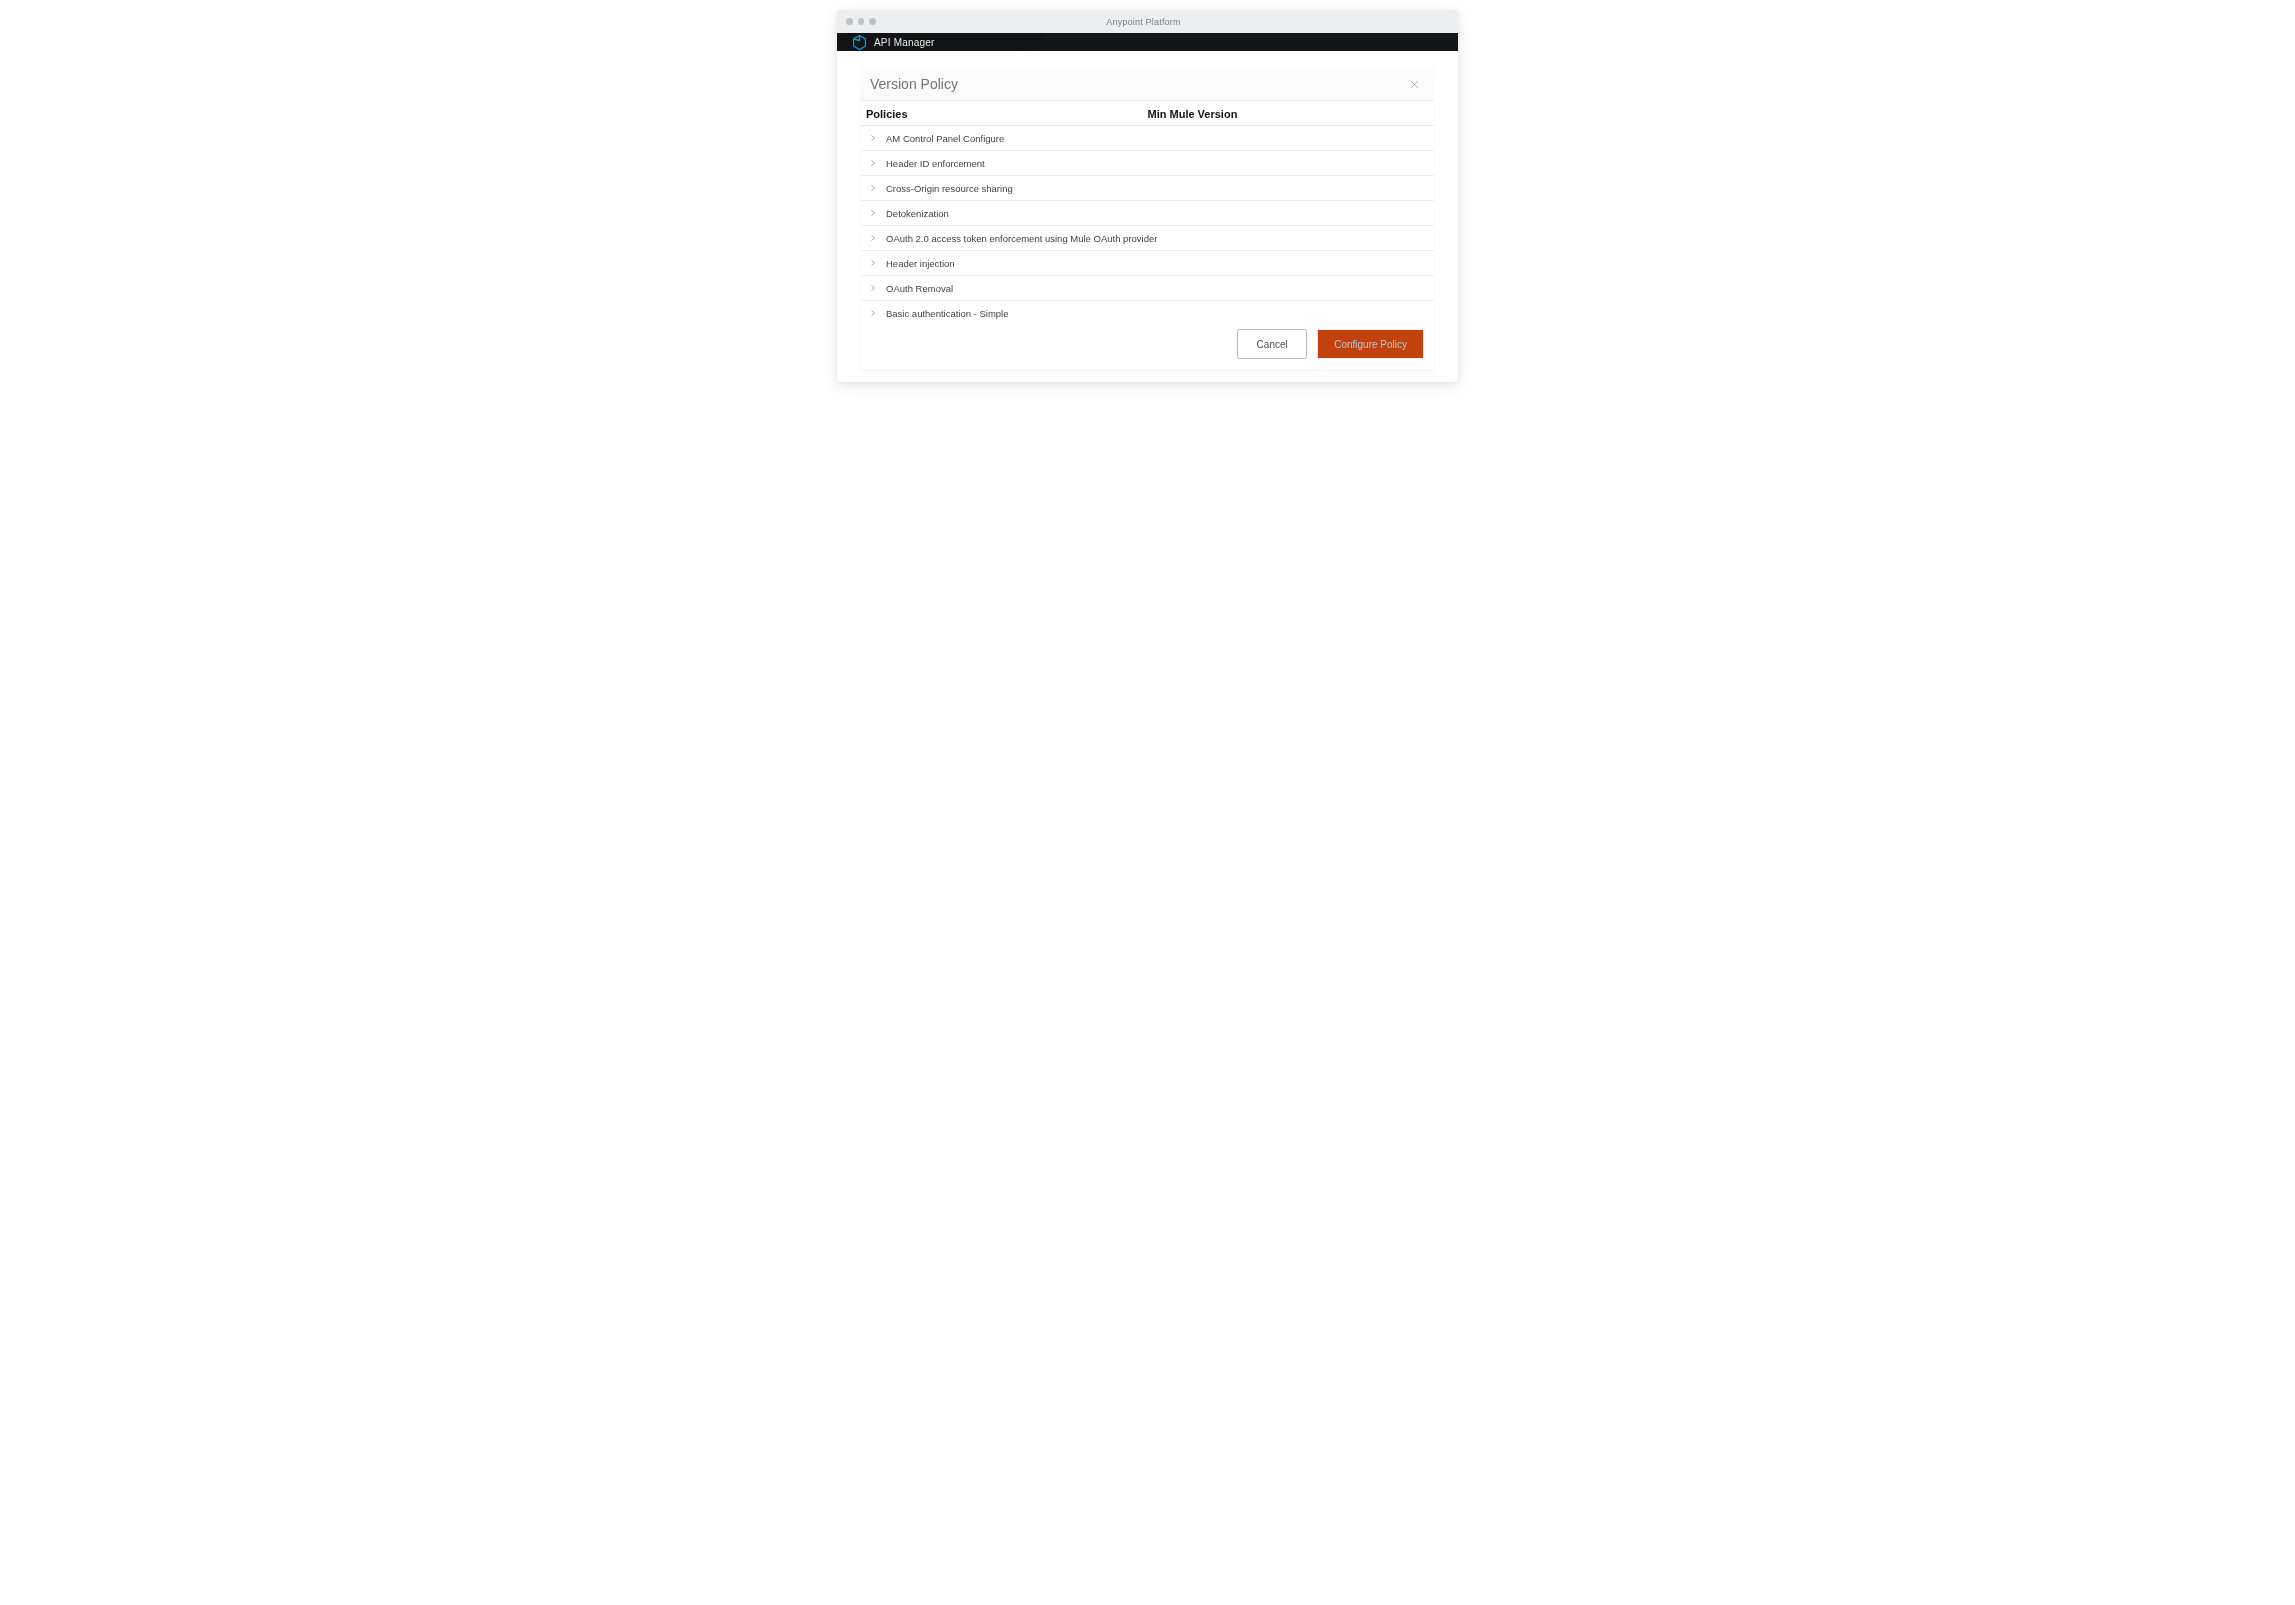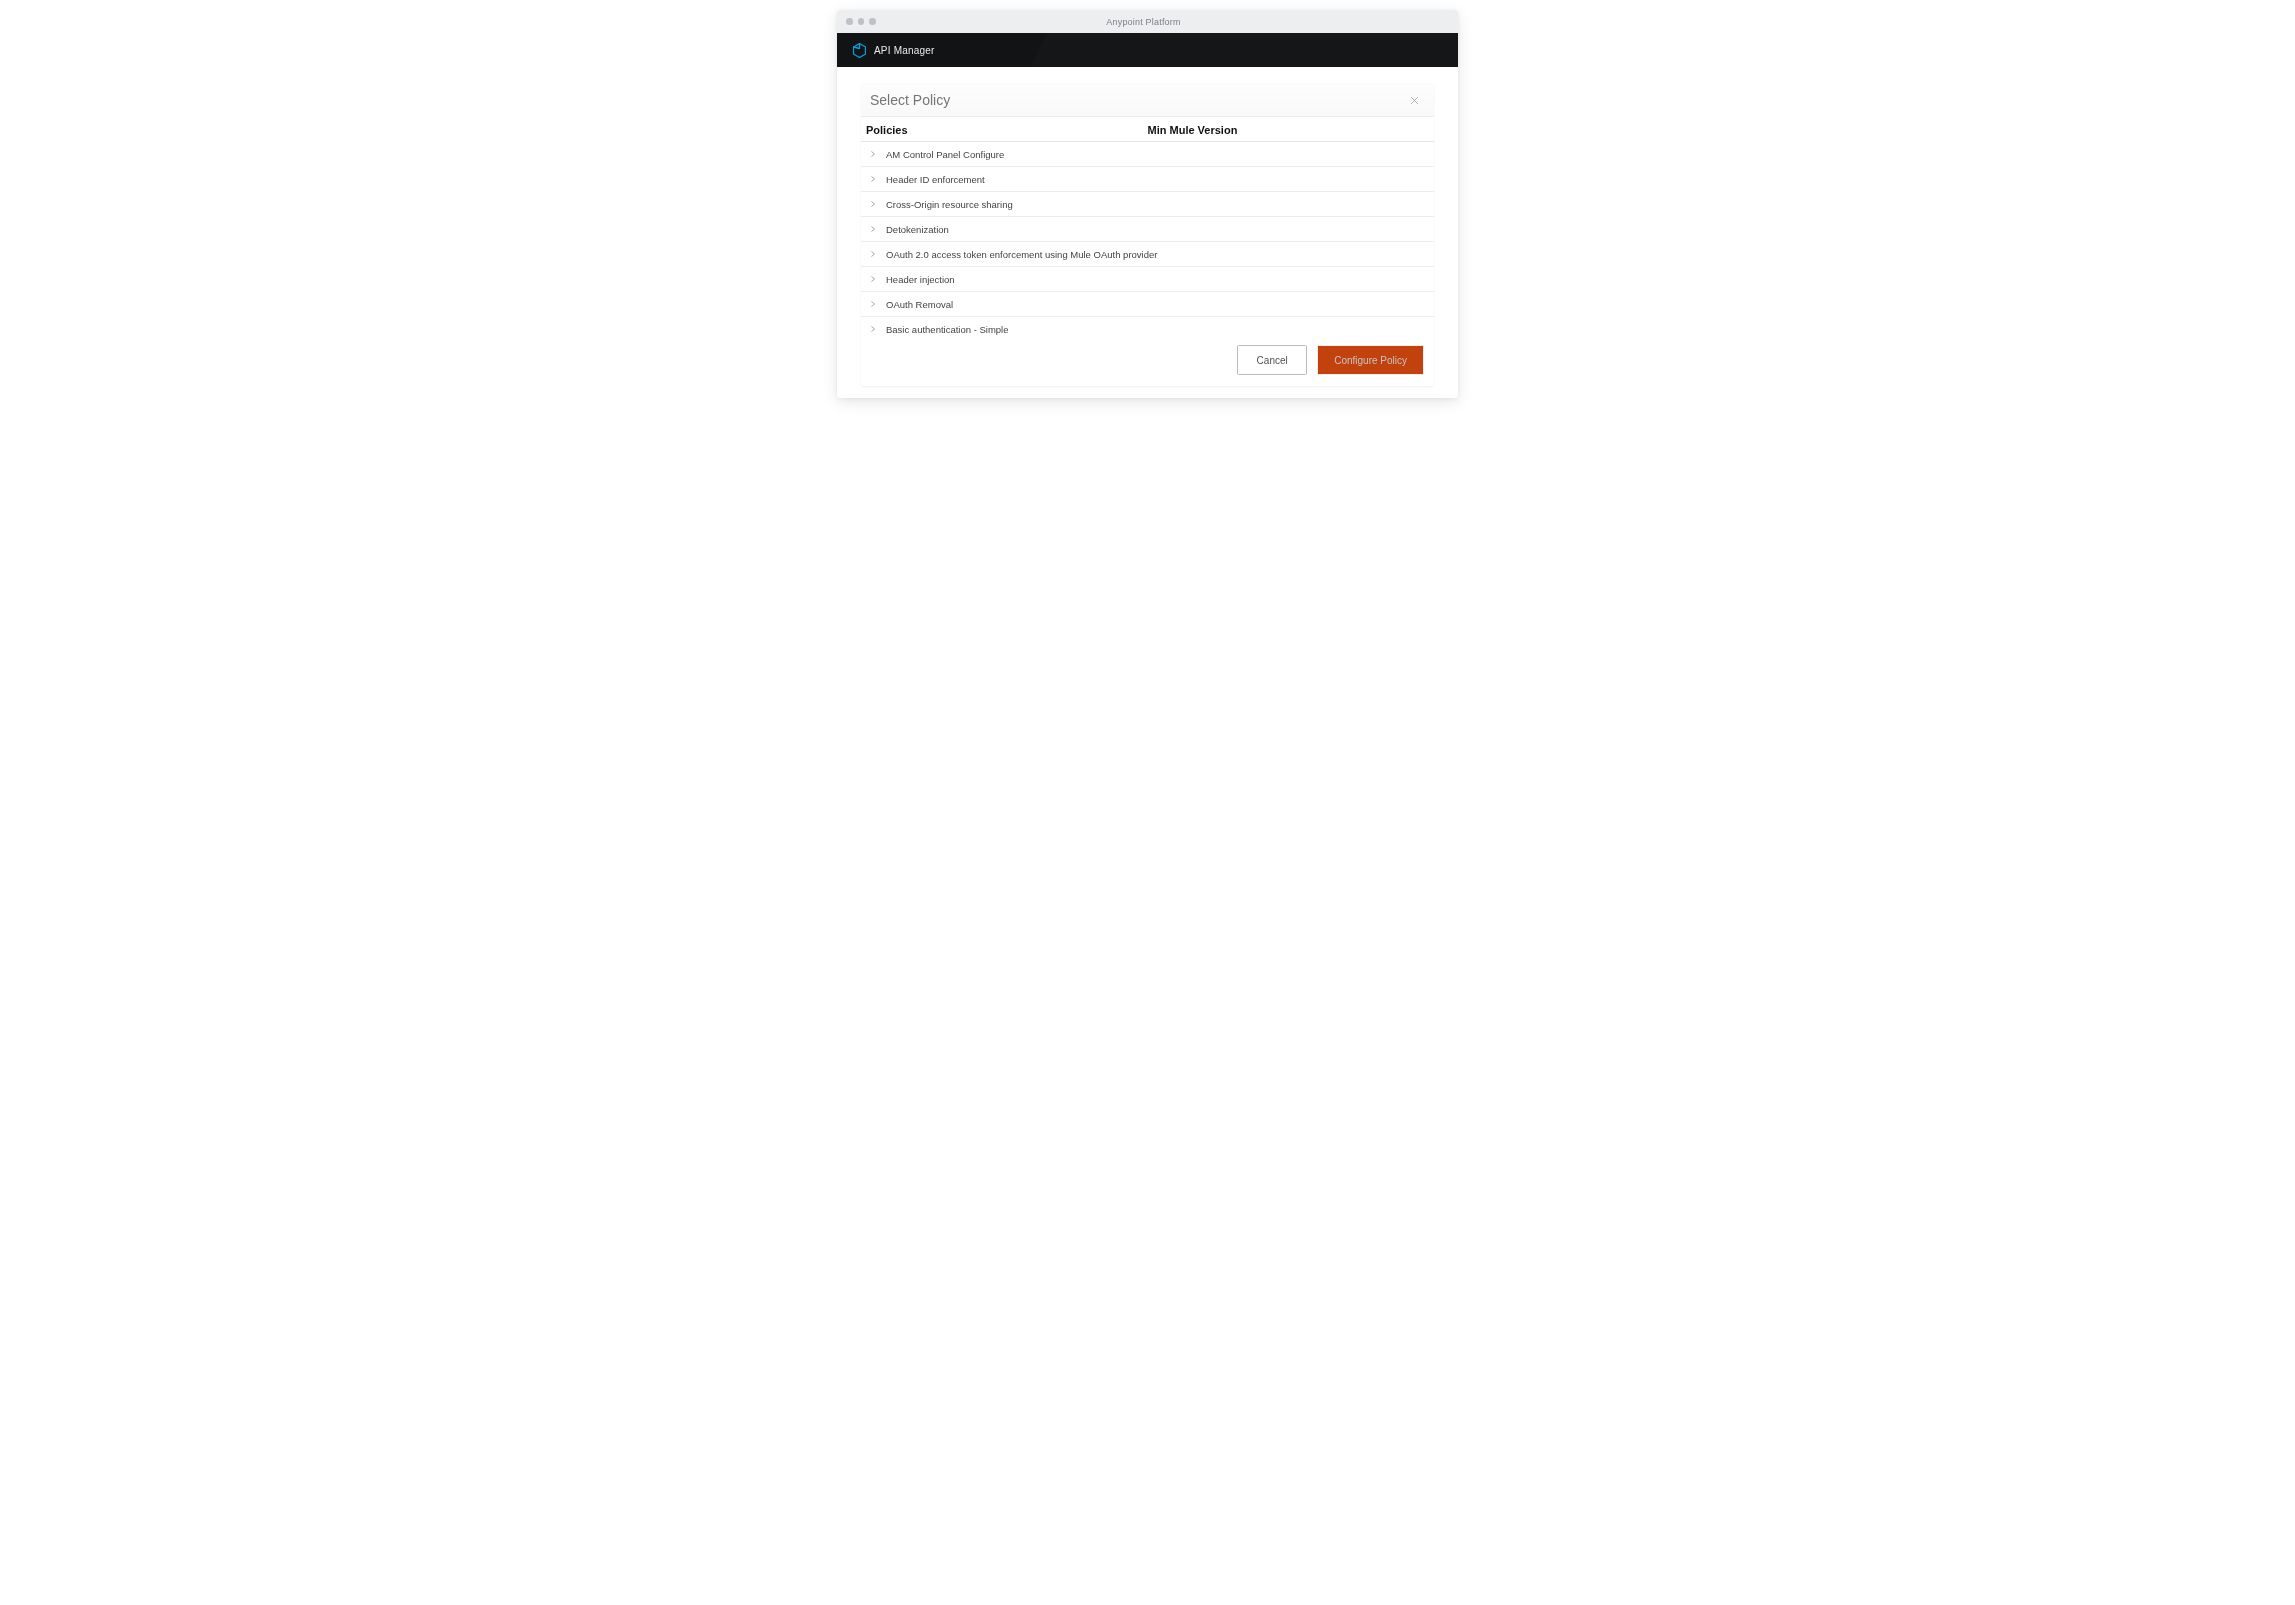--- a/index.html
+++ b/index.html
@@ -49,7 +49,7 @@
     letter-spacing: 0.2px;
   }
   .appbar {
-    height: 34px;
+    height: 18px;
     background: #131415;
     display: flex;
     align-items: center;

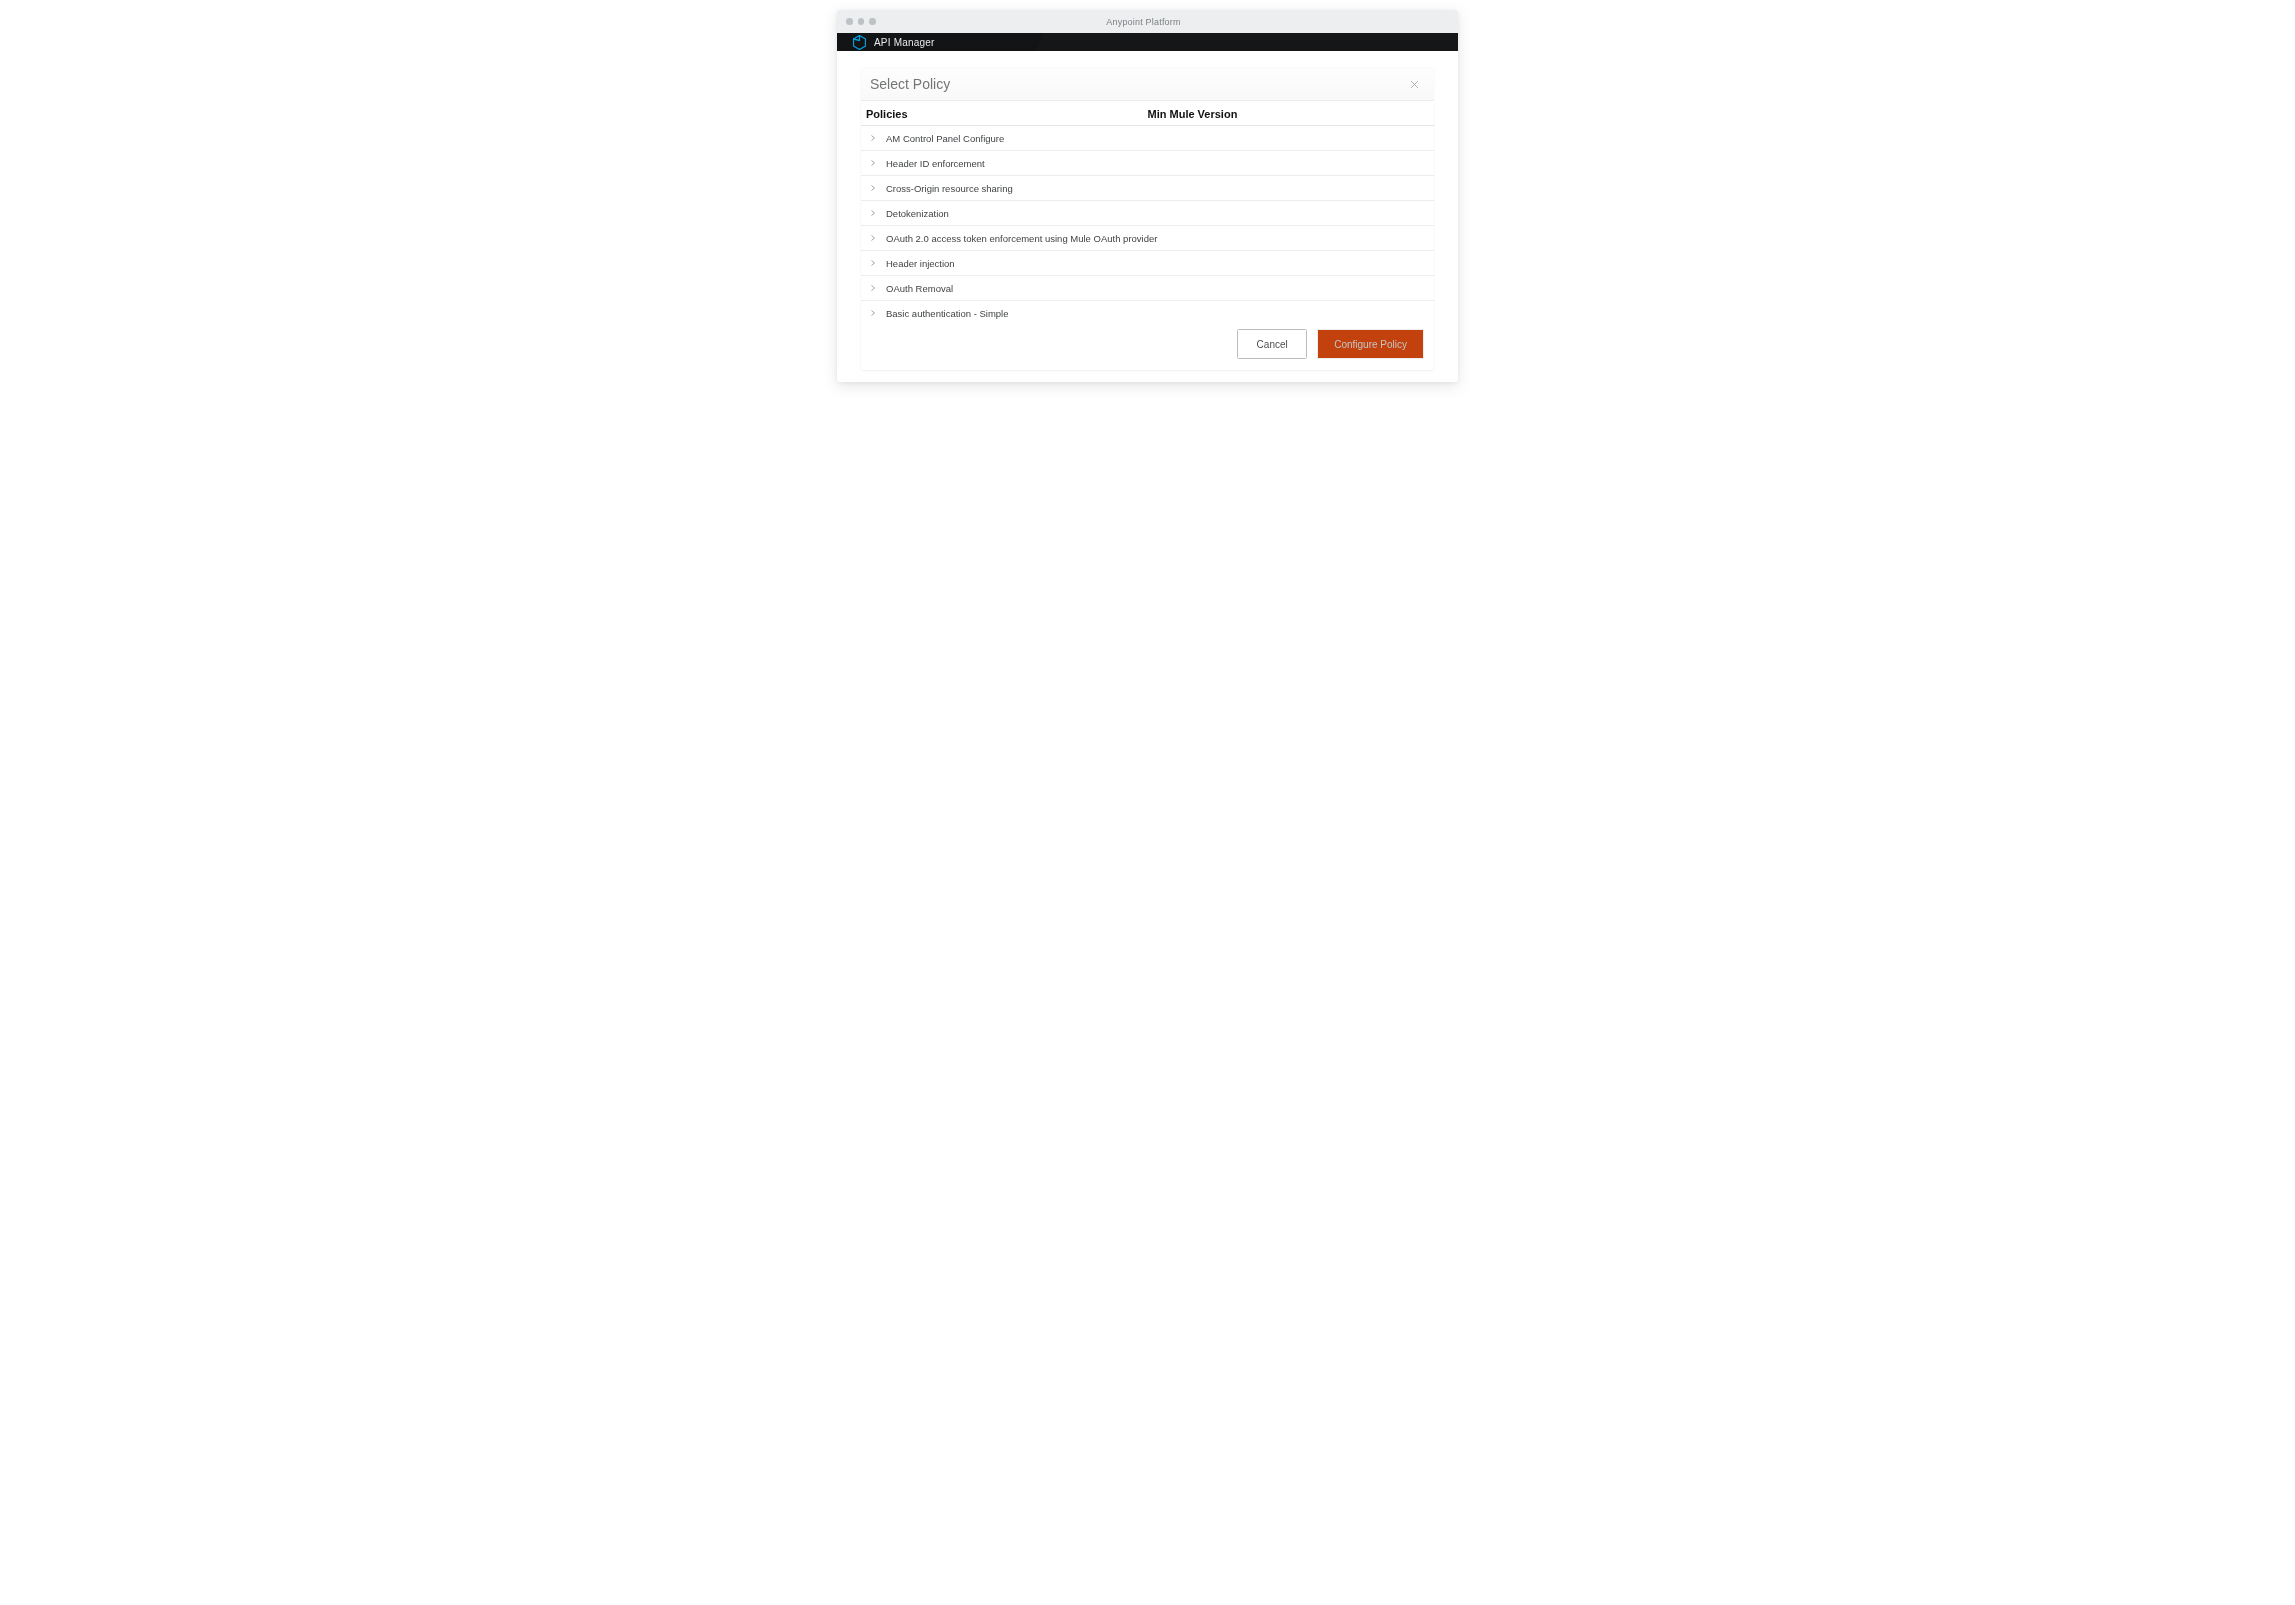--- a/index.html
+++ b/index.html
@@ -221,7 +221,7 @@
       <div class="panel">
 
         <div class="panel-header">
-          <div class="panel-title">Select Policy</div>
+          <div class="panel-title">Version Policy</div>
           <div class="close-x">
             <svg viewBox="0 0 20 20" width="9" height="9">
                 <path d="M3 3 L17 17 M17 3 L3 17" stroke="currentColor" stroke-width="1.5" fill="none" stroke-linecap="round"></path>

